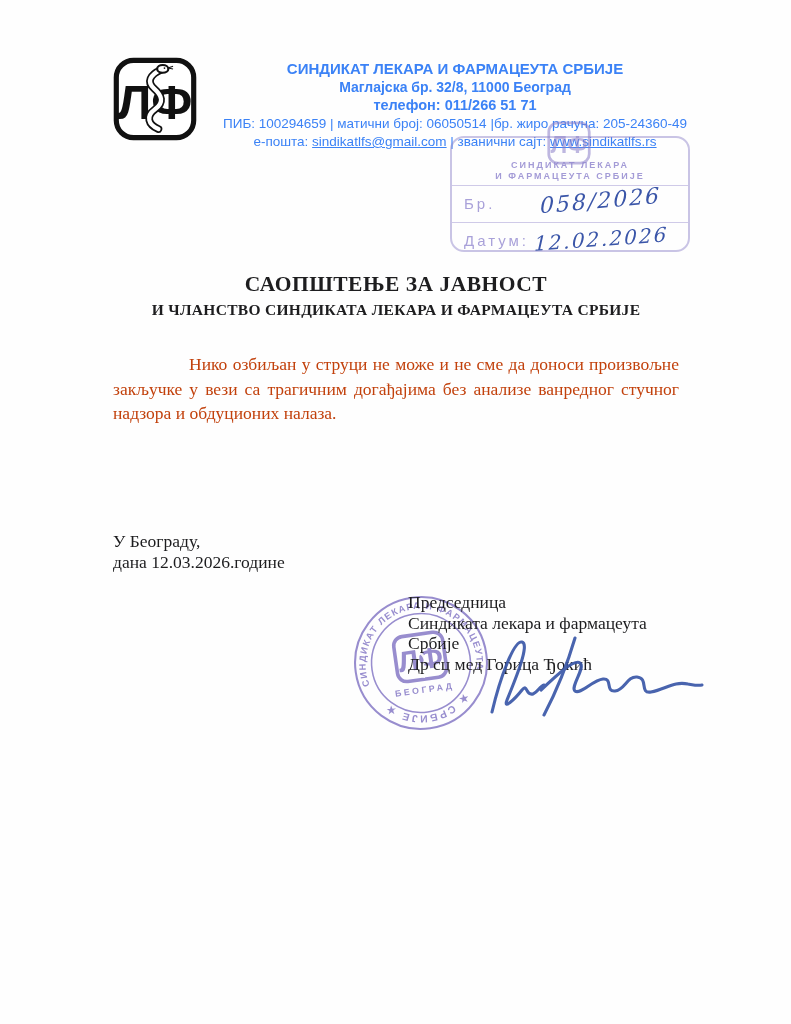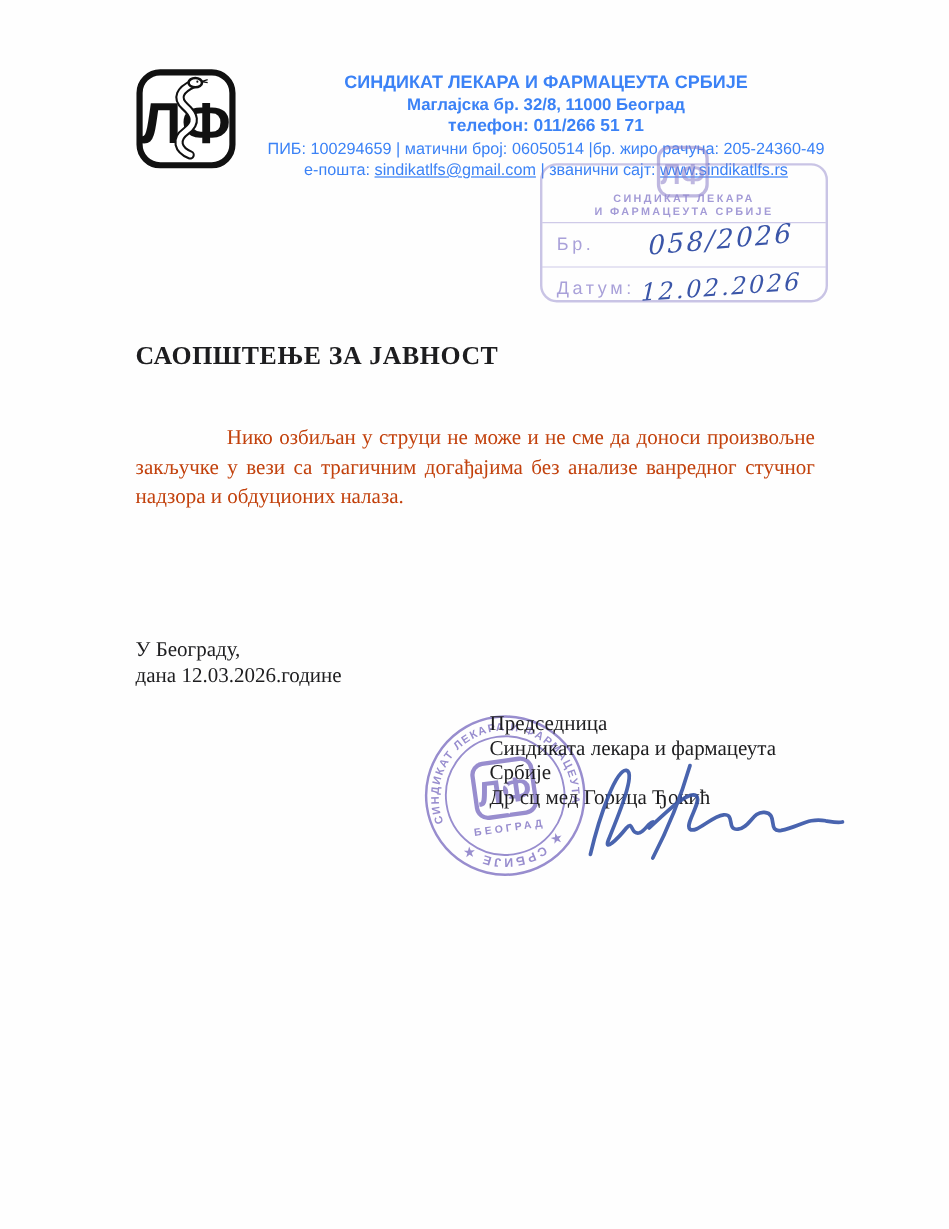--- a/index.html
+++ b/index.html
@@ -44,7 +44,7 @@
   .rs-date   { left:82px; top:4px; font-size:20px; transform:rotate(-4deg) skewX(-6deg); letter-spacing:2px; }
 
   
-  .title-block { position:absolute; left:113px; top:284px; width:566px; text-align:left; }
+  .title-block { position:absolute; left:113px; top:272px; width:566px; text-align:center; }
   .title-1 { font-size:21.5px; font-weight:bold; letter-spacing:0.5px; }
   .title-2 { font-size:15.5px; font-weight:bold; margin-top:4px; letter-spacing:0.3px; }
 

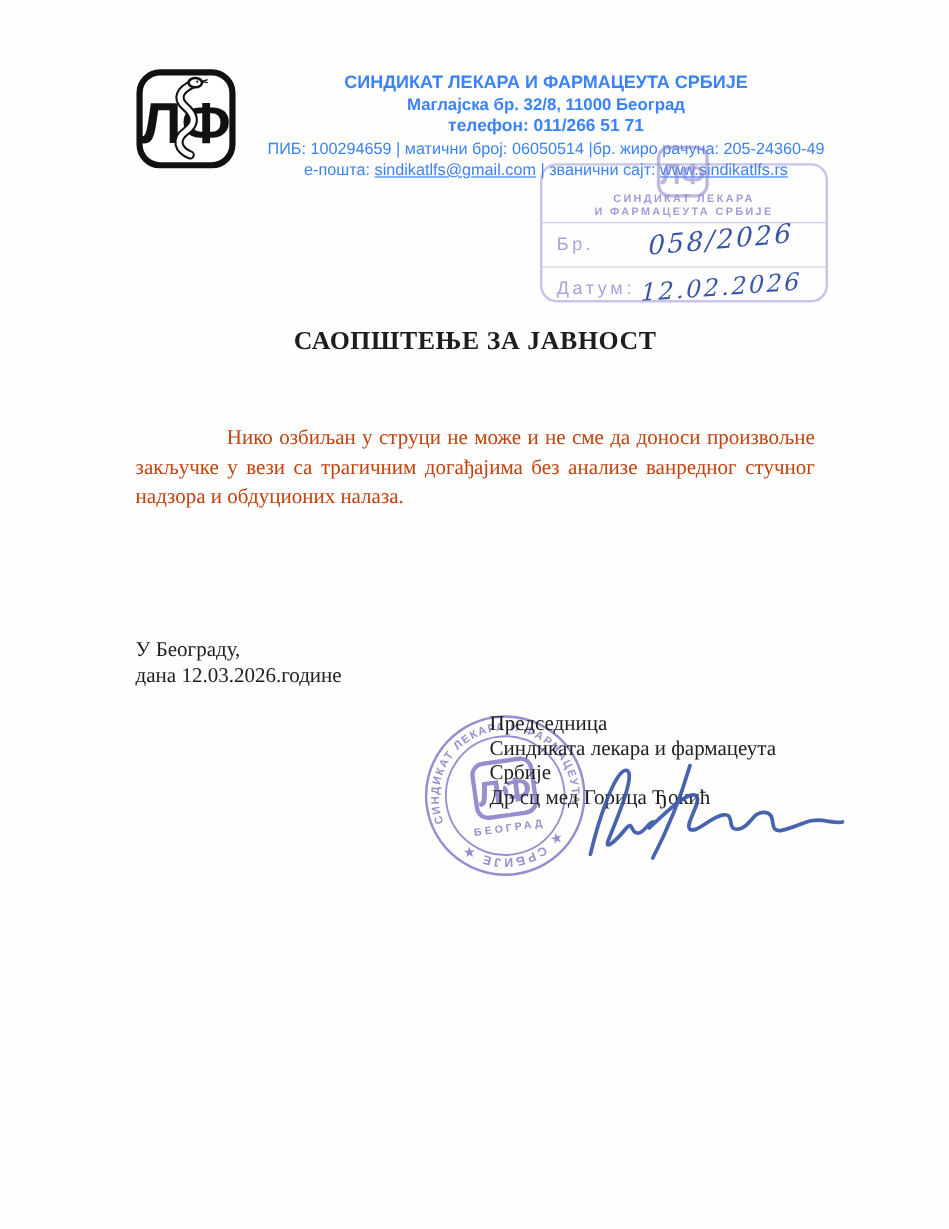--- a/index.html
+++ b/index.html
@@ -114,6 +114,7 @@
 
   <div class="title-block">
     <div class="title-1">САОПШТЕЊЕ ЗА ЈАВНОСТ</div>
+    <div class="title-2">И ЧЛАНСТВО СИНДИКАТА ЛЕКАРА И ФАРМАЦЕУТА СРБИЈЕ</div>
   </div>
 
   <div class="content">

